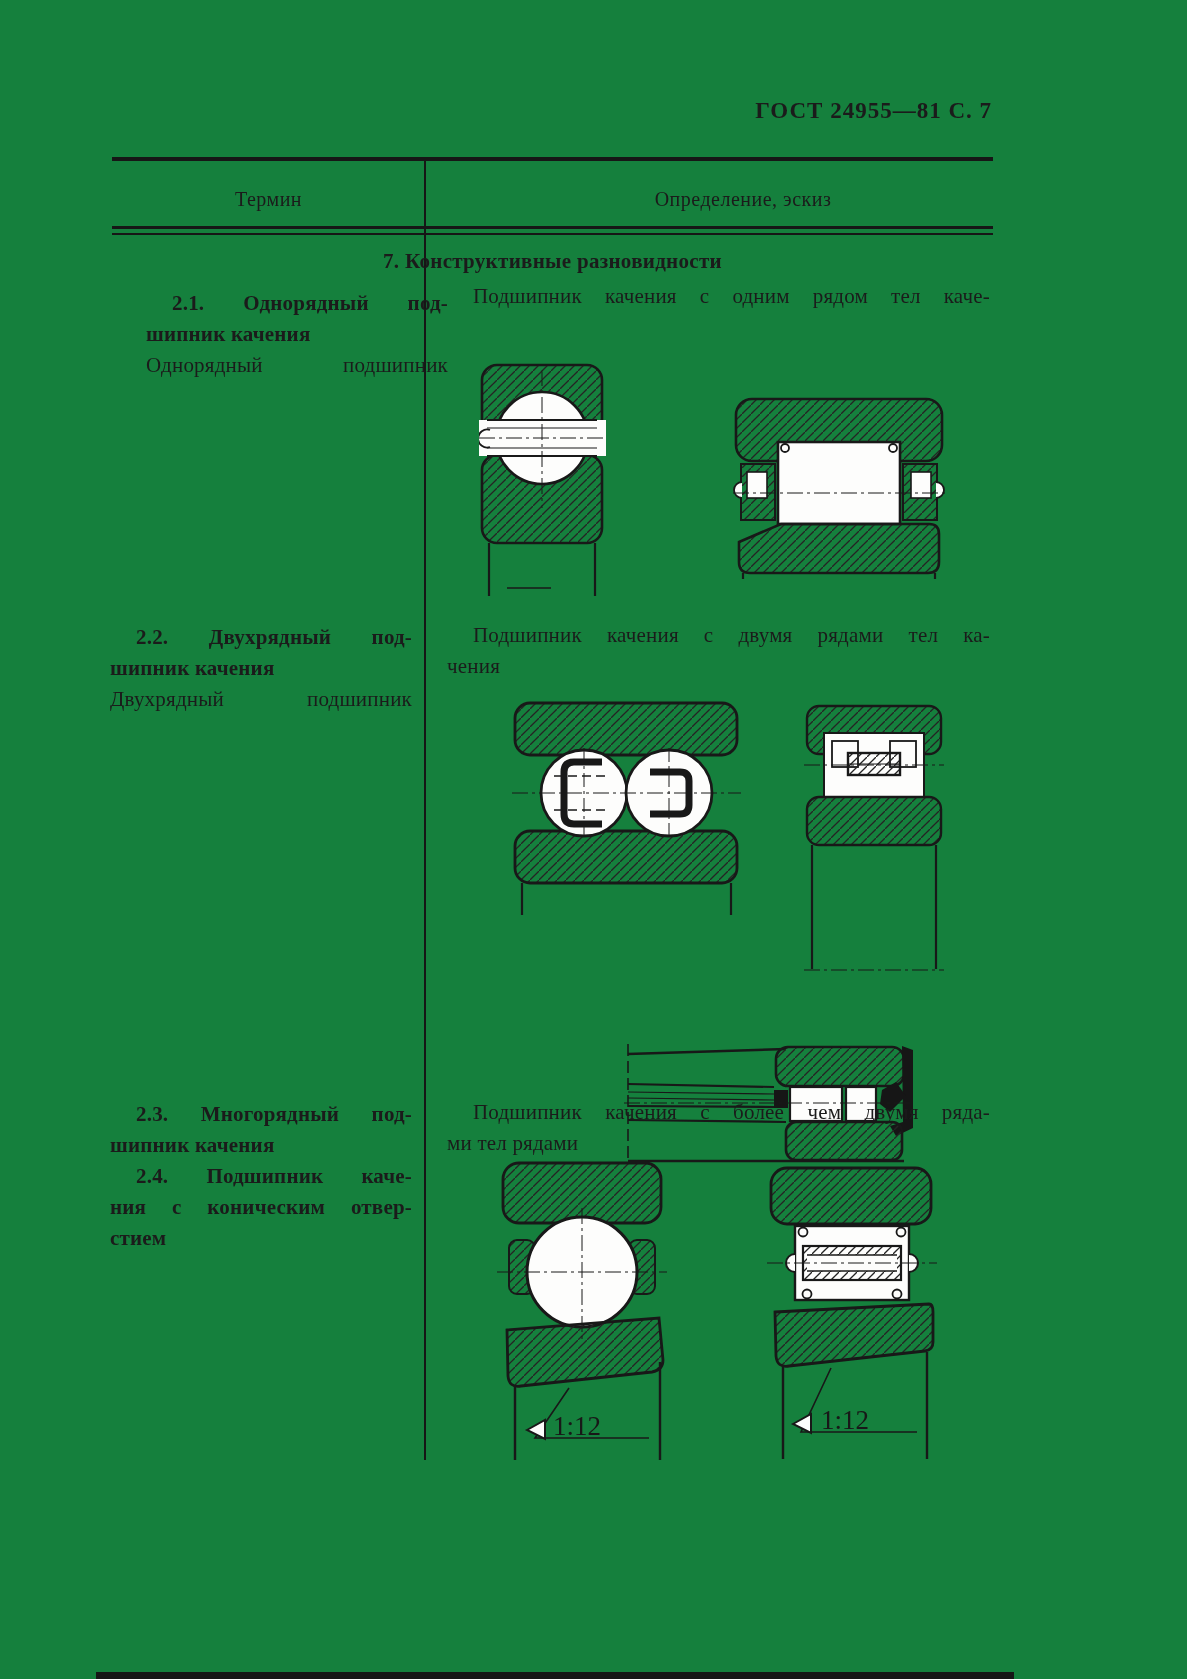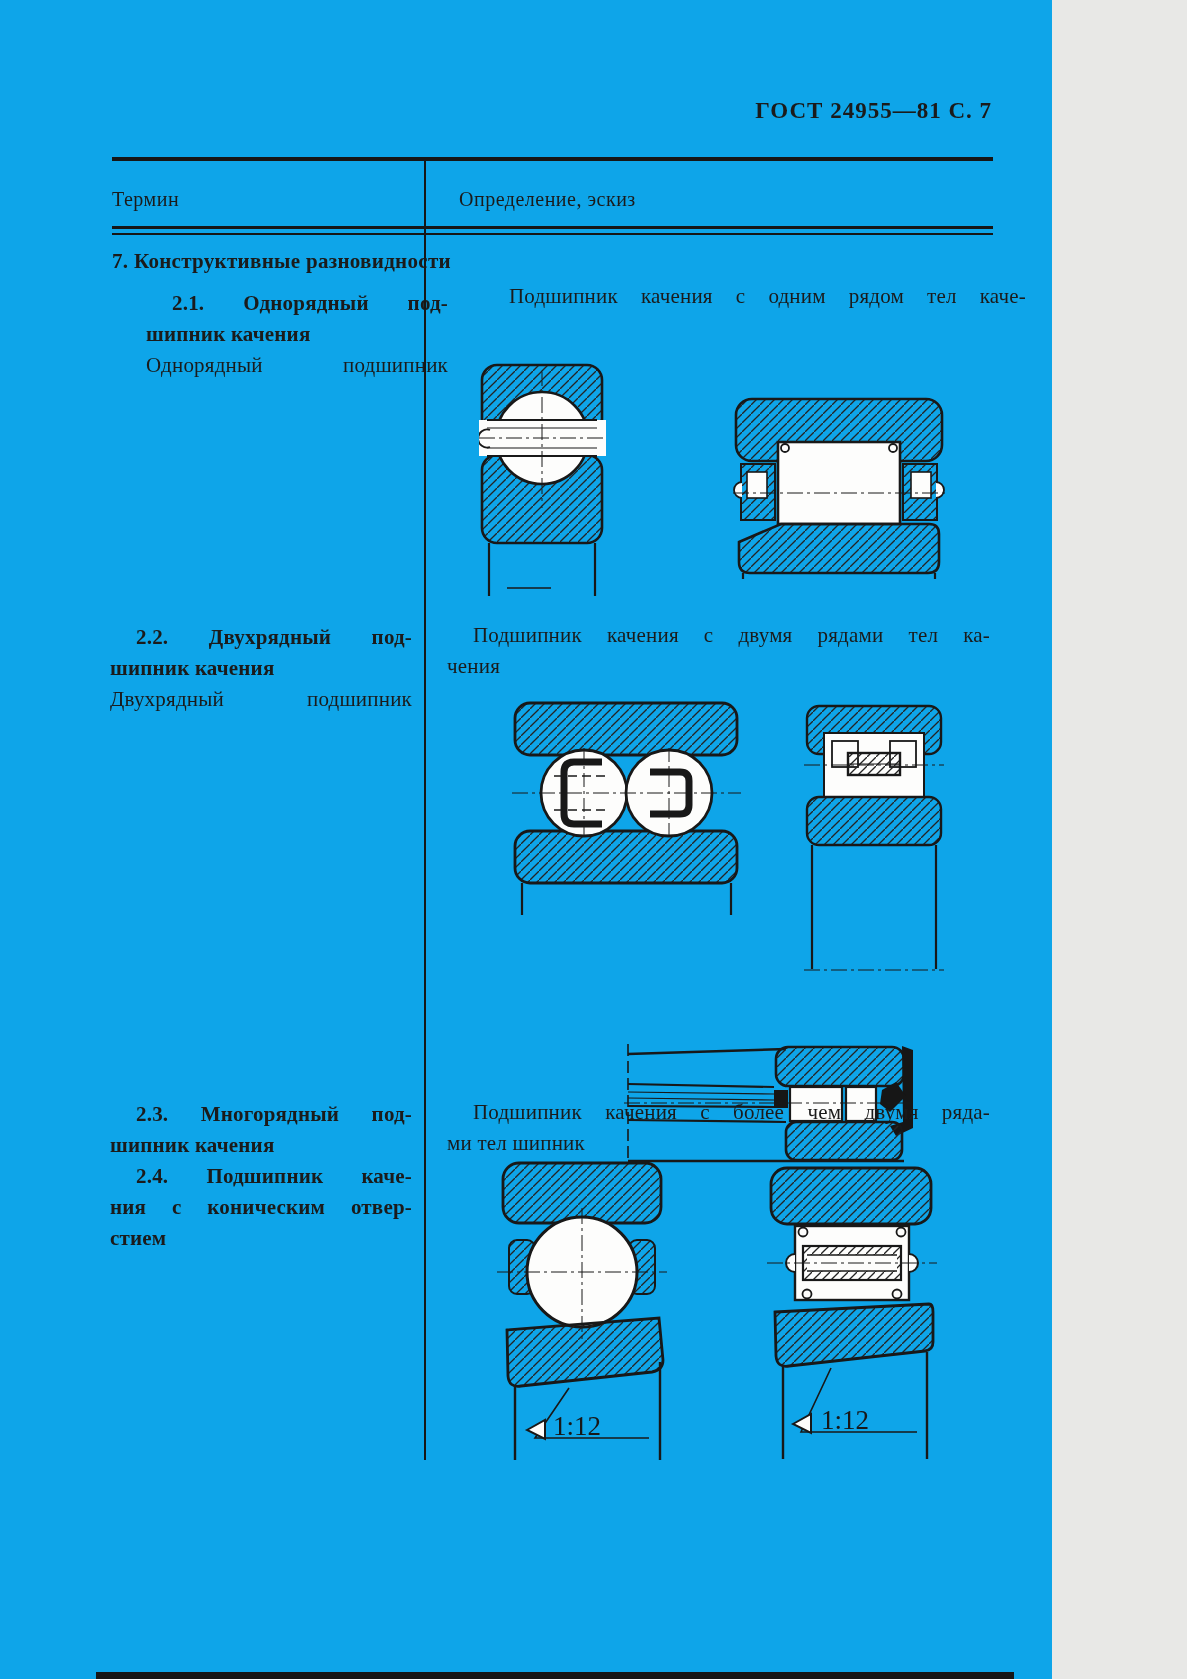--- a/index.html
+++ b/index.html
@@ -5,8 +5,8 @@
   html,body{margin:0;padding:0;background:#e8e8e6;}
   .page{
     position:relative;
-    width:1052px;height:1679px;
-    background:#0ea5e9;
+    width:1187px;height:1679px;
+    background:#15803d;
     font-family:"Liberation Serif", serif;
     color:#1b1b1b;
     overflow:hidden;

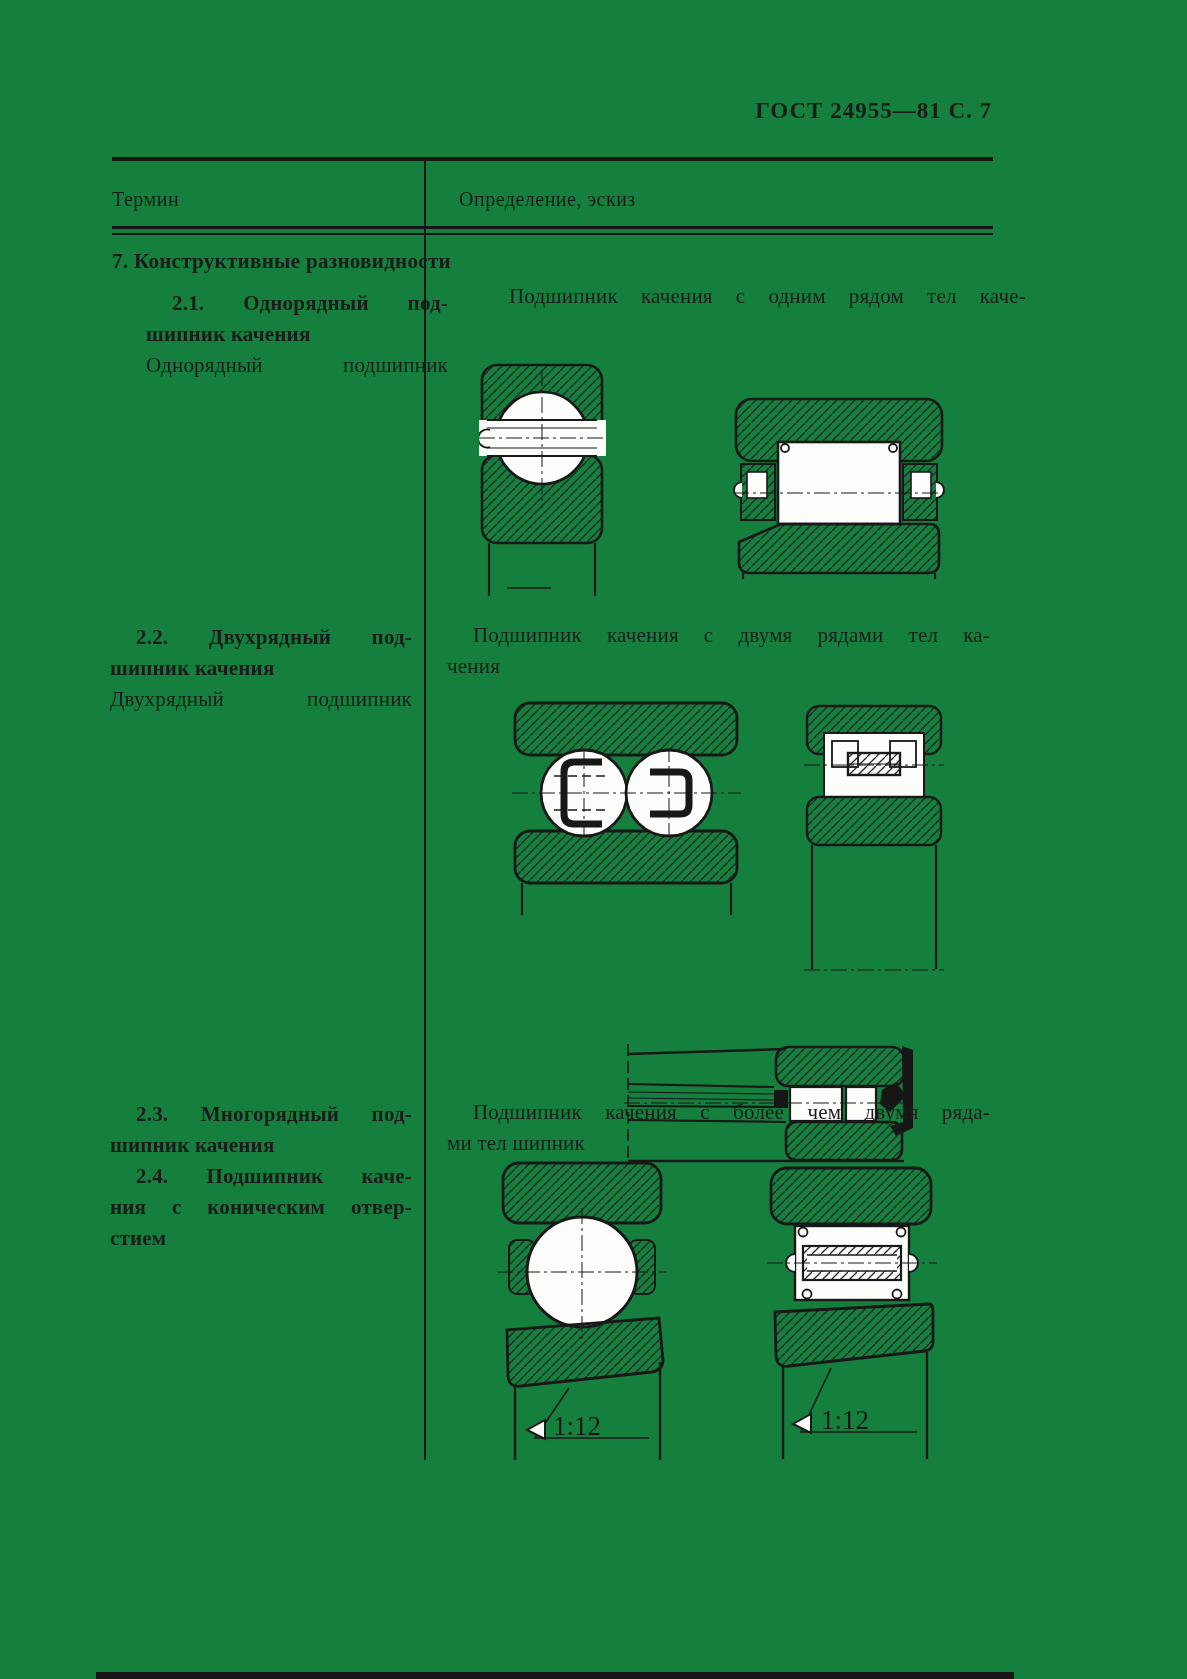--- a/index.html
+++ b/index.html
@@ -15,7 +15,7 @@
   .b{font-weight:700;}
   .jl{text-align:justify;text-align-last:justify;}
   .ind{text-indent:26px;}
-  .center{text-align:left;}
+  .center{text-align:center;}
   .term{width:302px;font-size:21px;line-height:31px;letter-spacing:.2px;}
   .def{width:543px;font-size:21px;line-height:31px;letter-spacing:.2px;}
   .line{display:block;}

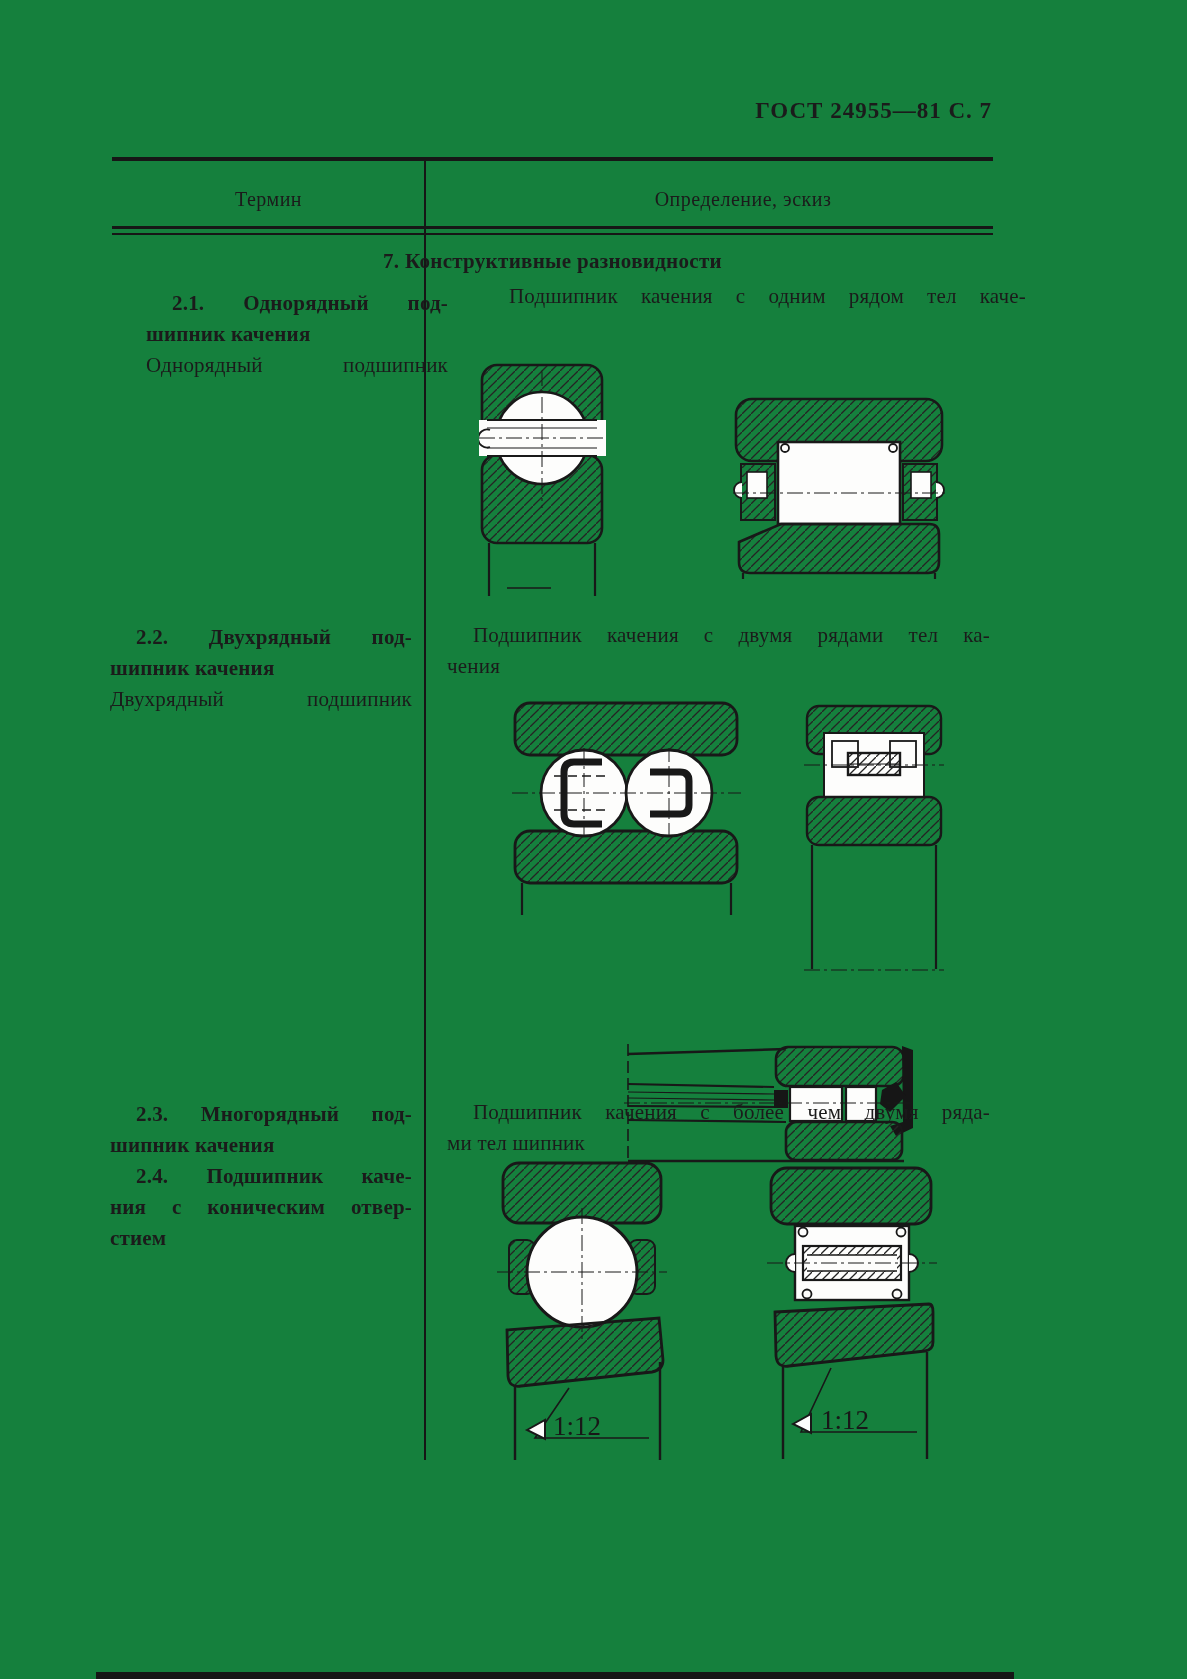--- a/index.html
+++ b/index.html
@@ -56,7 +56,7 @@
     <span class="line b">шипник качения</span>
     <span class="line jl">Однорядный подшипник</span>
   </div>
-  <div class="abs def" style="left:447px;top:281px;margin-left:36px;">
+  <div class="abs def" style="left:447px;top:281px;">
     <span class="line jl ind">Подшипник качения с одним рядом тел каче-</span>
   </div>
 

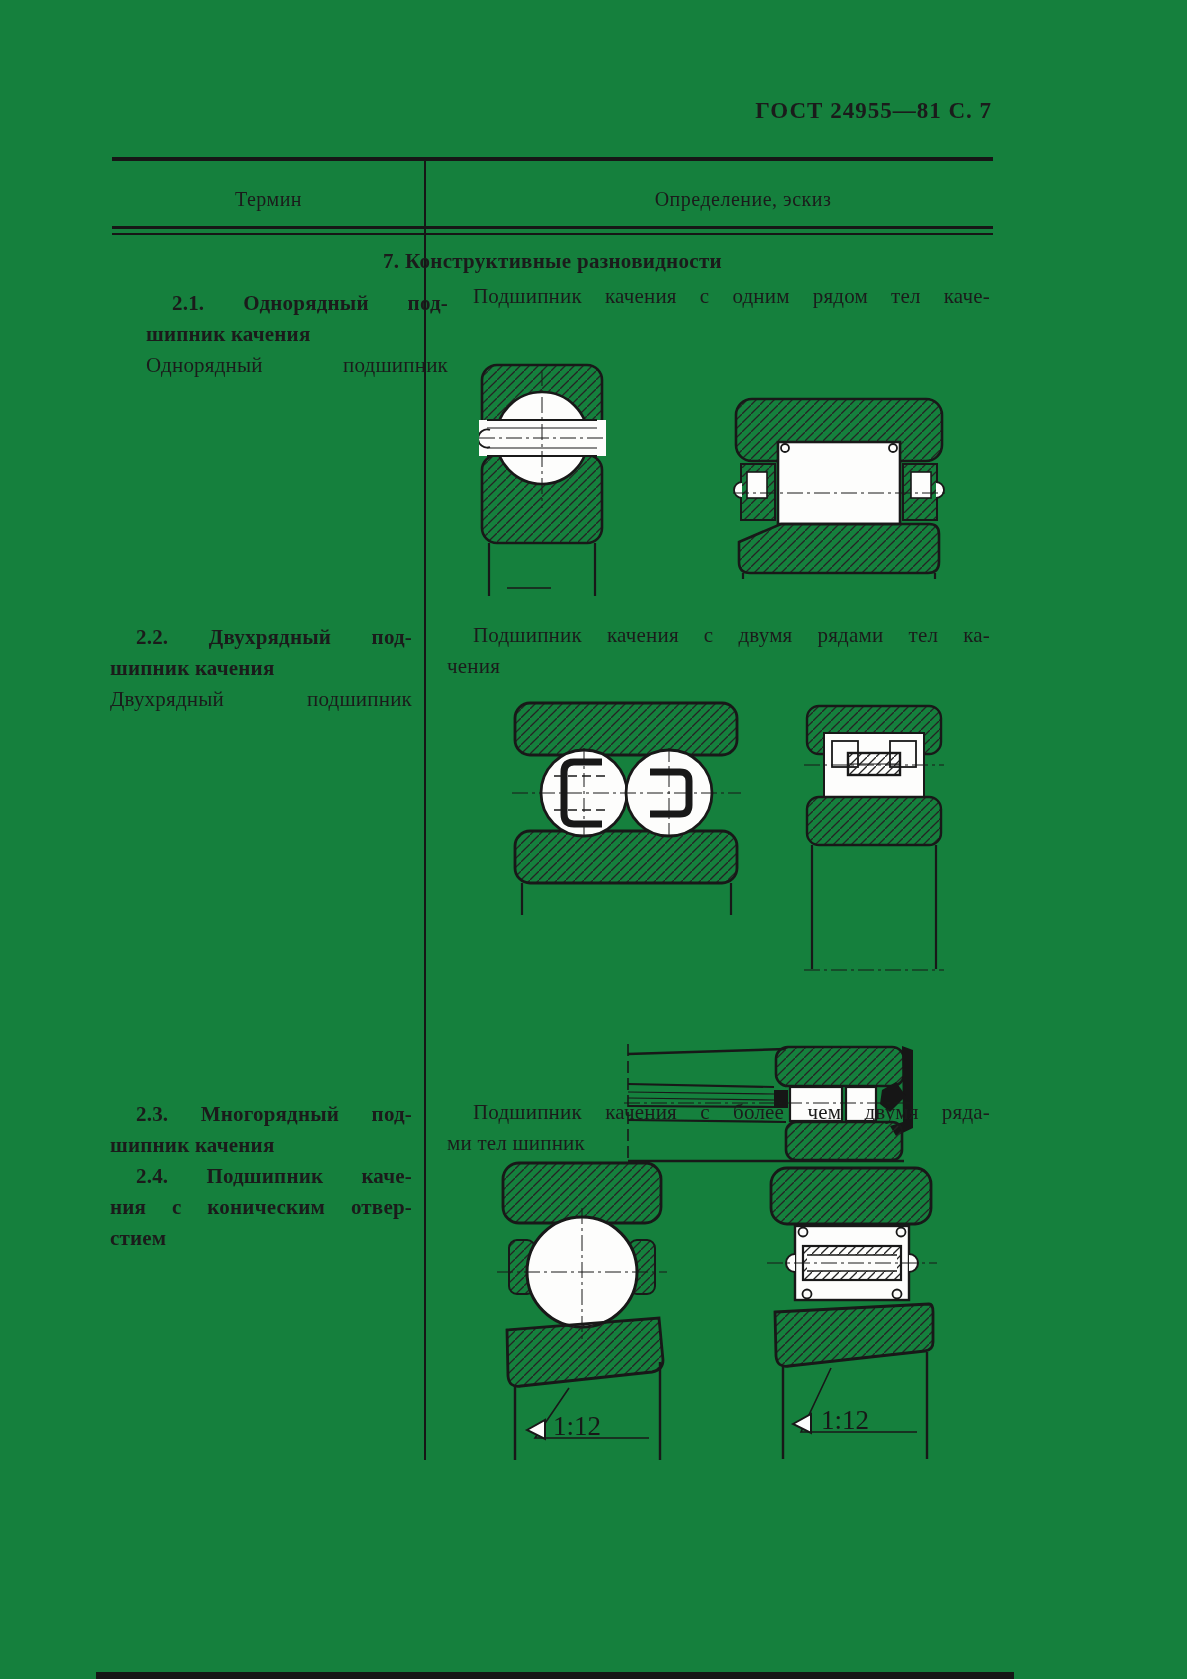--- a/index.html
+++ b/index.html
@@ -162,7 +162,7 @@
   </div>
   <div class="abs def" style="left:447px;top:1097px;">
     <span class="line jl ind">Подшипник качения с более чем двумя ряда-</span>
-    <span class="line">ми тел шипник</span>
+    <span class="line">ми тел рядами</span>
   </div>
 
   <svg class="abs" style="left:497px;top:1160px;" width="170" height="303" viewBox="0 0 170 303">

